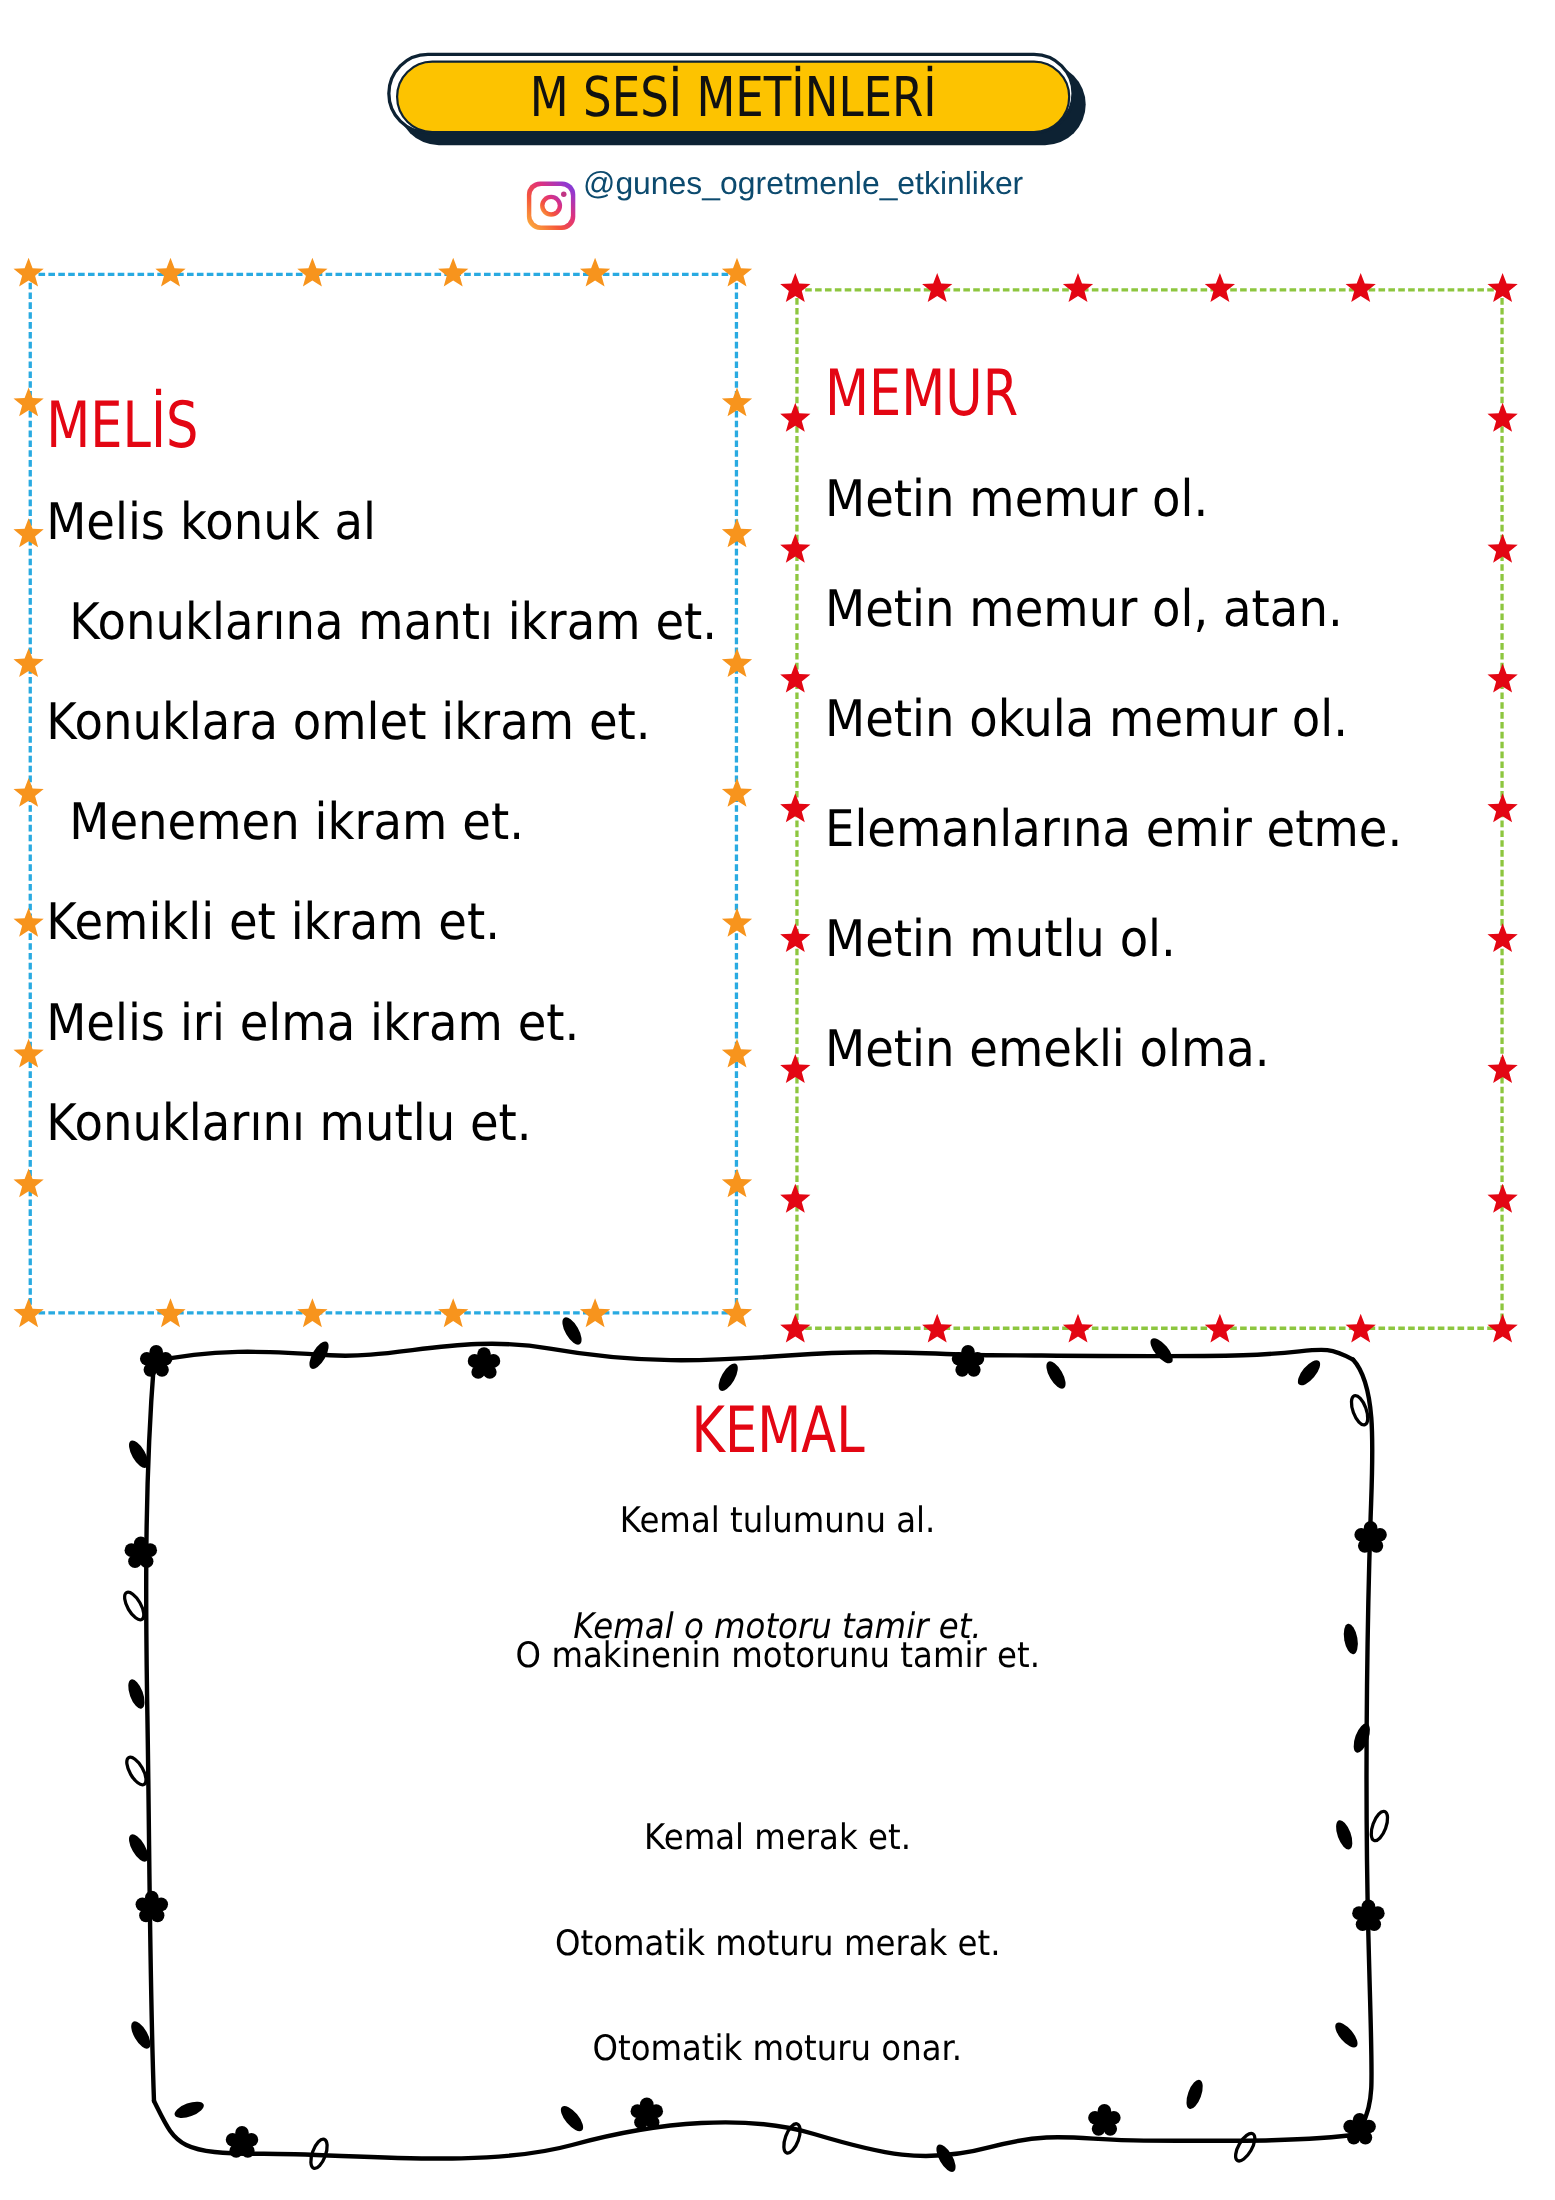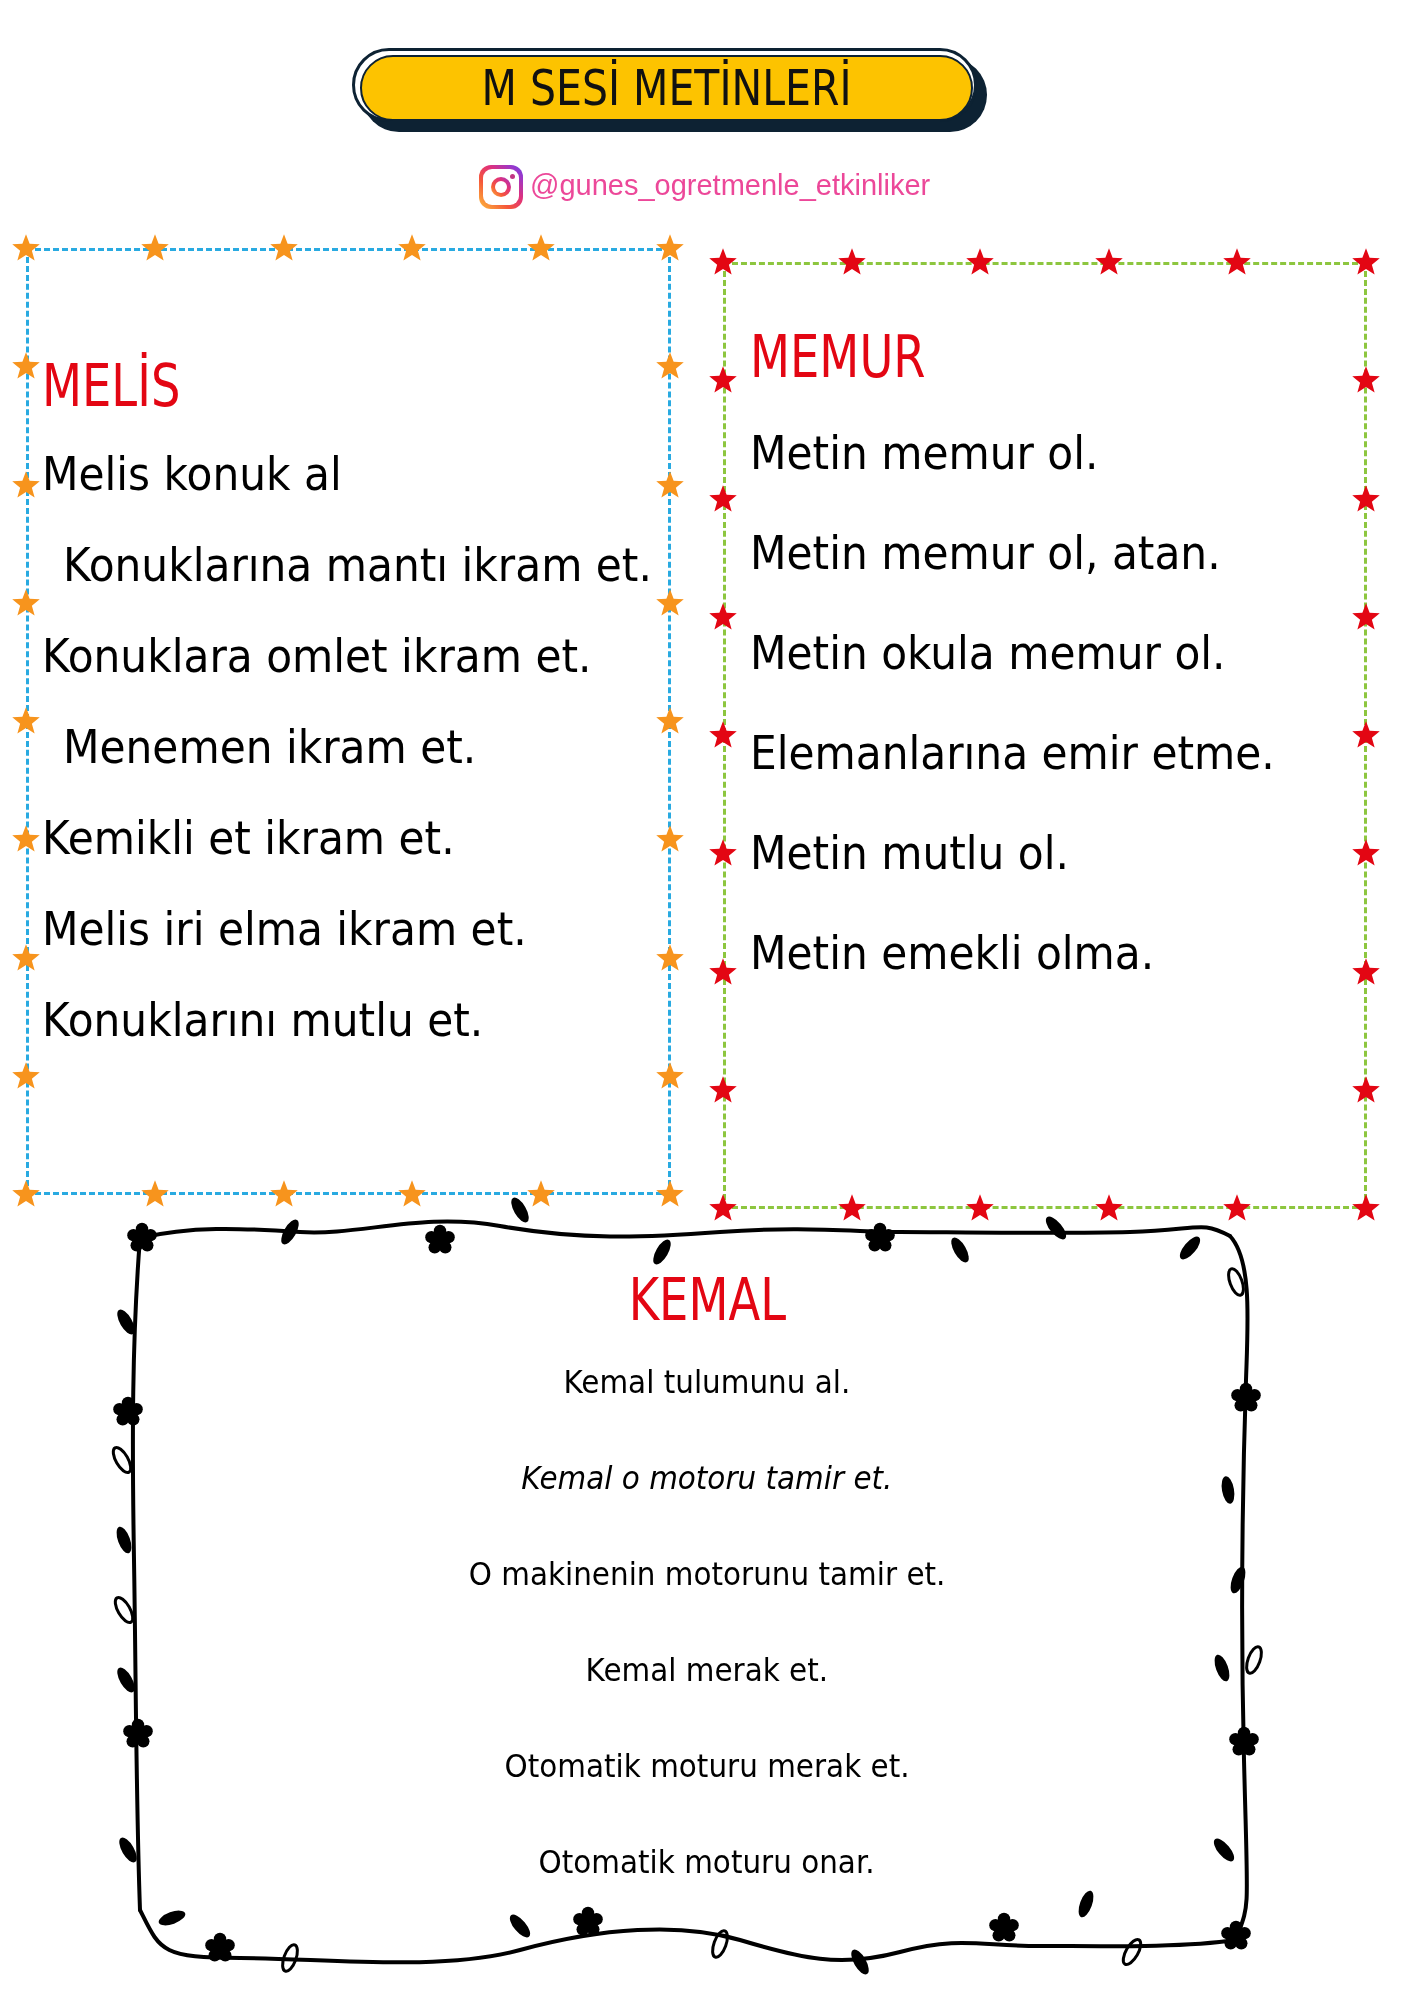--- a/index.html
+++ b/index.html
@@ -25,8 +25,8 @@
               background:linear-gradient(45deg,#fdbc3b,#f5563a,#e0317b,#9b37c9); }
   .ig .ring::after { content:""; position:absolute; left:4px; top:4px; width:12px; height:12px; border-radius:50%; background:#fff; }
   .ig .dot { position:absolute; left:31px; top:9px; width:5px; height:5px; border-radius:50%; background:#c13584; }
-  .ig-handle { position:absolute; left:530px; top:169px; font-family:"Liberation Sans", sans-serif;
-               font-size:29px; color:#ec4899; white-space:nowrap; }
+  .ig-handle { position:absolute; left:530px; top:151px; font-family:"Liberation Sans", sans-serif;
+               font-size:29px; color:#0c4a6e; white-space:nowrap; }
 
   
   .box { position:absolute; box-sizing:border-box; }

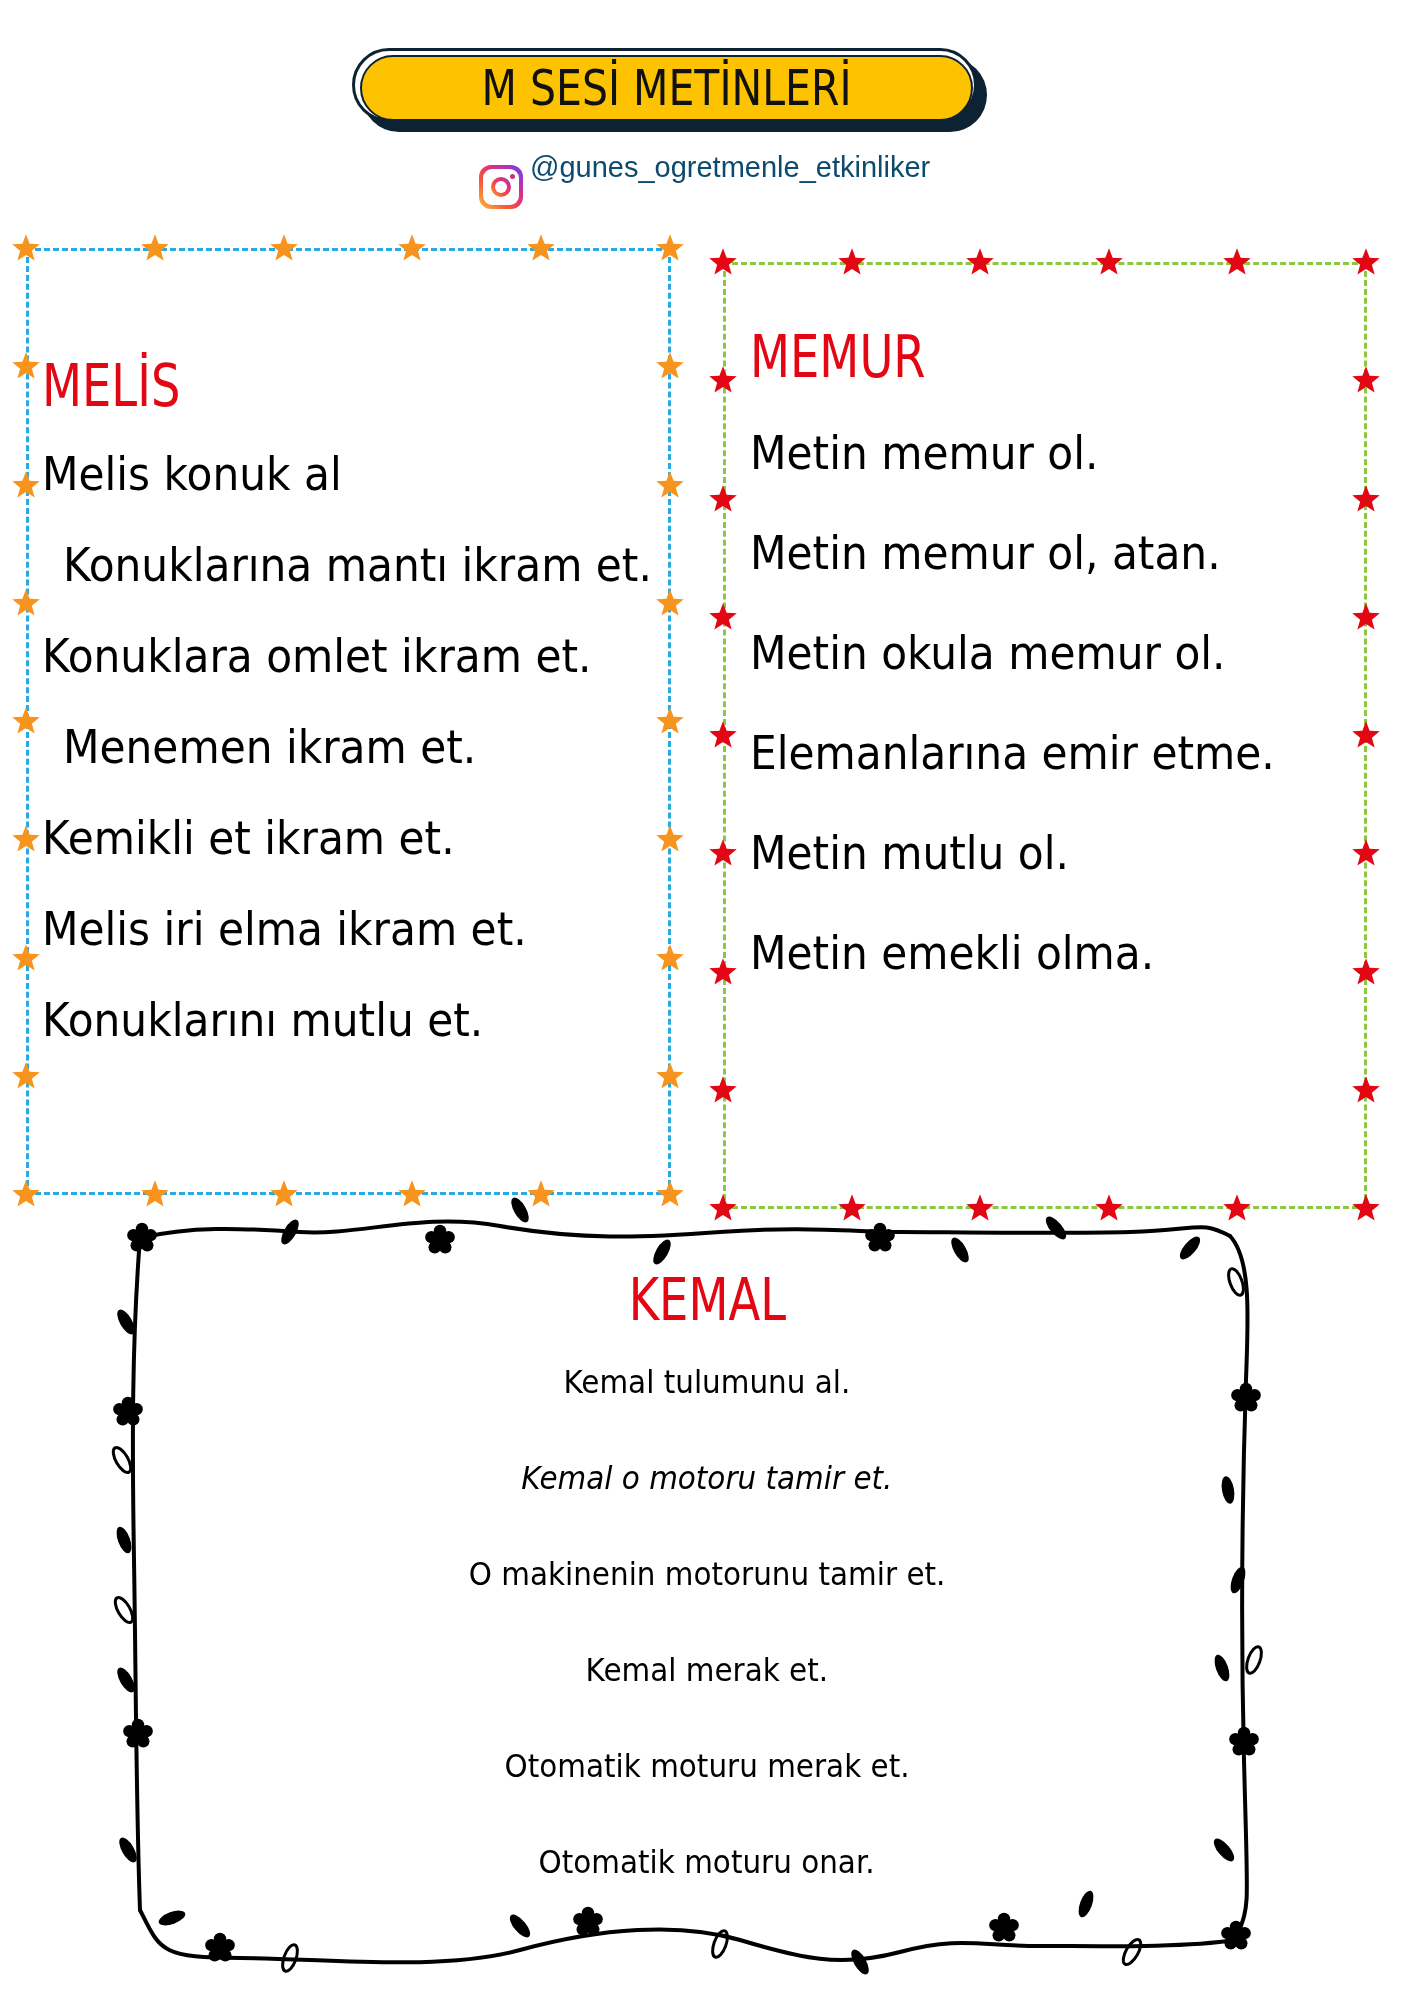--- a/index.html
+++ b/index.html
@@ -458,7 +458,7 @@
 <div class="heading" style="left:0; width:1414px; text-align:center; top:1266px; font-size:58px;"><span style="display:inline-block; transform:scaleX(0.80);">KEMAL</span></div>
 <div class="kemal-line" style="top:1363px;"><span>Kemal tulumunu al.</span></div>
 <div class="kemal-line" style="top:1459px;font-style:italic;"><span>Kemal o motoru tamir et.</span></div>
-<div class="kemal-line" style="top:1555px;"><span>O makinenin  motorunu tamir et.</span></div>
+<div class="kemal-line" style="top:1485px;"><span>O makinenin  motorunu tamir et.</span></div>
 <div class="kemal-line" style="top:1651px;"><span>Kemal merak et.</span></div>
 <div class="kemal-line" style="top:1747px;"><span>Otomatik moturu merak et.</span></div>
 <div class="kemal-line" style="top:1843px;"><span>Otomatik moturu onar.</span></div>

